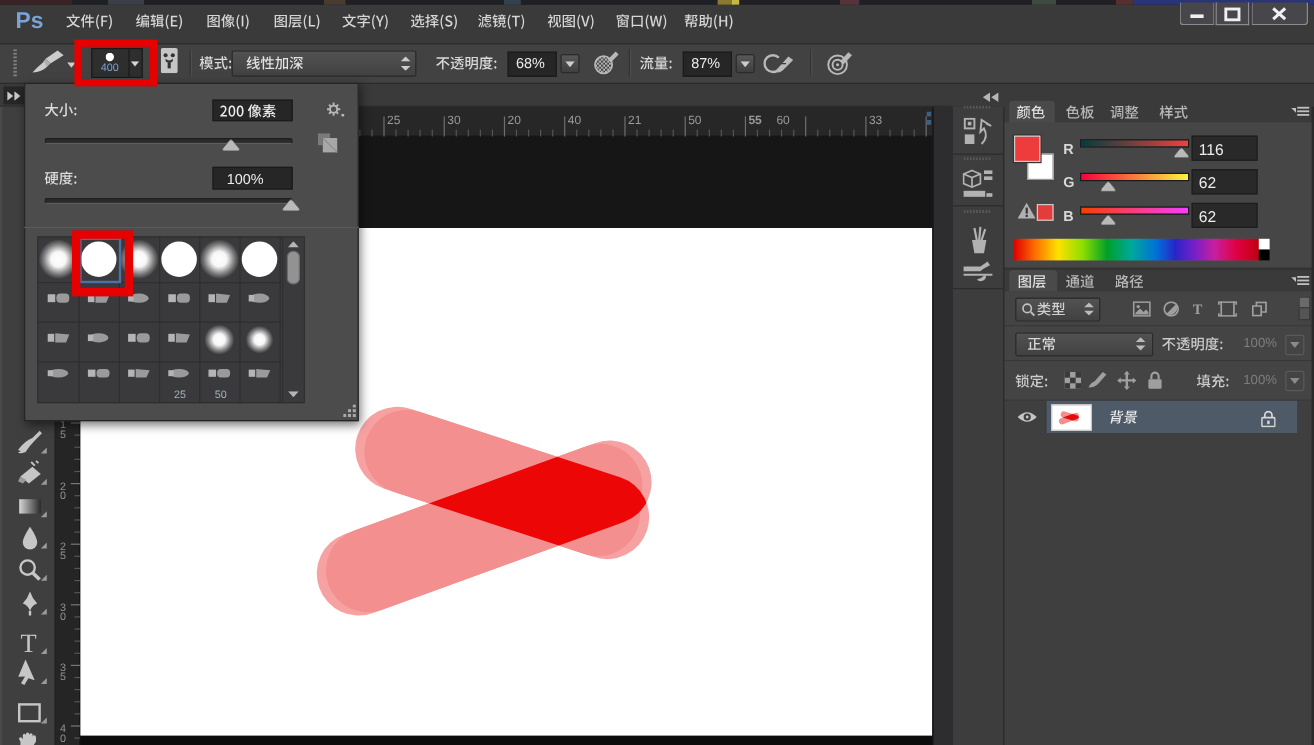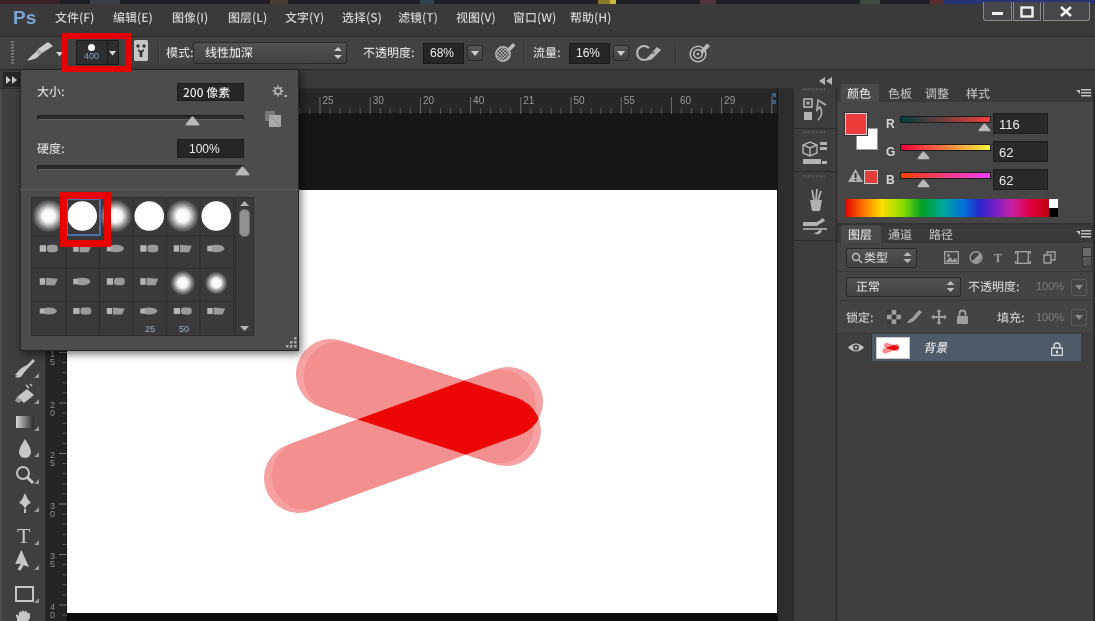--- a/index.html
+++ b/index.html
@@ -128,7 +128,7 @@
     <path transform="translate(0,12)" d="M6.9 -4.3V0.5H7.9V-4.3ZM4.8 -4.3V-3.1C4.8 -2.1 4.6 -0.8 3.2 0.2C3.4 0.4 3.8 0.7 4.0 1.0C5.6 -0.2 5.8 -1.8 5.8 -3.1V-4.3ZM8.9 -4.3V-0.6C8.9 0.2 9.0 0.4 9.2 0.6C9.4 0.7 9.7 0.8 9.9 0.8C10.1 0.8 10.4 0.8 10.5 0.8C10.7 0.8 11.0 0.8 11.1 0.7C11.3 0.6 11.4 0.4 11.5 0.2C11.6 -0.1 11.6 -0.7 11.6 -1.2C11.4 -1.3 11.0 -1.5 10.8 -1.7C10.8 -1.1 10.8 -0.7 10.8 -0.5C10.8 -0.3 10.8 -0.2 10.7 -0.2C10.7 -0.1 10.6 -0.1 10.5 -0.1C10.4 -0.1 10.3 -0.1 10.2 -0.1C10.1 -0.1 10.1 -0.1 10.0 -0.2C10.0 -0.2 10.0 -0.3 10.0 -0.5V-4.3ZM1.0 -9.2C1.7 -8.8 2.6 -8.1 3.0 -7.7L3.7 -8.6C3.3 -9.0 2.3 -9.6 1.6 -10.0ZM0.4 -5.9C1.2 -5.5 2.2 -4.9 2.6 -4.5L3.3 -5.5C2.8 -5.9 1.8 -6.4 1.0 -6.7ZM0.7 0.1 1.7 0.9C2.4 -0.3 3.2 -1.7 3.8 -3.0L3.0 -3.7C2.3 -2.4 1.3 -0.8 0.7 0.1ZM6.7 -9.9C6.8 -9.5 7.0 -9.0 7.1 -8.6H3.9V-7.6H6.1C5.6 -7.0 5.0 -6.3 4.8 -6.1C4.6 -5.9 4.2 -5.8 4.0 -5.8C4.1 -5.5 4.2 -5.0 4.2 -4.7C4.6 -4.8 5.2 -4.9 10.0 -5.2C10.2 -4.9 10.4 -4.6 10.5 -4.4L11.5 -5.0C11.0 -5.7 10.1 -6.8 9.4 -7.6L8.5 -7.1C8.8 -6.8 9.0 -6.4 9.3 -6.1L6.0 -5.9C6.5 -6.4 6.9 -7.0 7.4 -7.6H11.4V-8.6H8.3C8.2 -9.1 7.9 -9.7 7.7 -10.1Z M15.2 -8.0H20.7V-7.4H15.2ZM15.2 -9.1H20.7V-8.6H15.2ZM14.1 -9.8V-6.8H21.9V-9.8ZM12.6 -6.4V-5.5H23.4V-6.4ZM15.0 -3.2H17.4V-2.7H15.0ZM18.5 -3.2H21.1V-2.7H18.5ZM15.0 -4.4H17.4V-3.9H15.0ZM18.5 -4.4H21.1V-3.9H18.5ZM12.6 -0.1V0.7H23.5V-0.1H18.5V-0.7H22.5V-1.5H18.5V-2.0H22.2V-5.1H13.9V-2.0H17.4V-1.5H13.6V-0.7H17.4V-0.1Z M25.8 -4.6C26.3 -4.6 26.7 -5.0 26.7 -5.5C26.7 -6.1 26.3 -6.5 25.8 -6.5C25.3 -6.5 24.9 -6.1 24.9 -5.5C24.9 -5.0 25.3 -4.6 25.8 -4.6ZM25.8 0.2C26.3 0.2 26.7 -0.3 26.7 -0.8C26.7 -1.4 26.3 -1.8 25.8 -1.8C25.3 -1.8 24.9 -1.4 24.9 -0.8C24.9 -0.3 25.3 0.2 25.8 0.2Z" fill="#dadada"></path>
   </svg>
 <div style="position:absolute;left:569px;top:43px;width:41px;height:21px;background:#262626;border:1px solid #1b1b1b"></div>
-<div style="position:absolute;left:576px;top:46px;font-size:12px;color:#ececec;white-space:nowrap;">16%</div>
+<div style="position:absolute;left:576px;top:46px;font-size:12px;color:#ececec;white-space:nowrap;">87%</div>
 <div style="position:absolute;left:613px;top:45px;width:16px;height:16px;background:linear-gradient(#585858,#3f3f3f);border:1px solid #2b2b2b;border-radius:2px"></div>
 <svg style="position:absolute;left:617px;top:51px" width="9" height="6">
     <path d="M0 0 h8 l-4 5 z" fill="#ccc"></path>

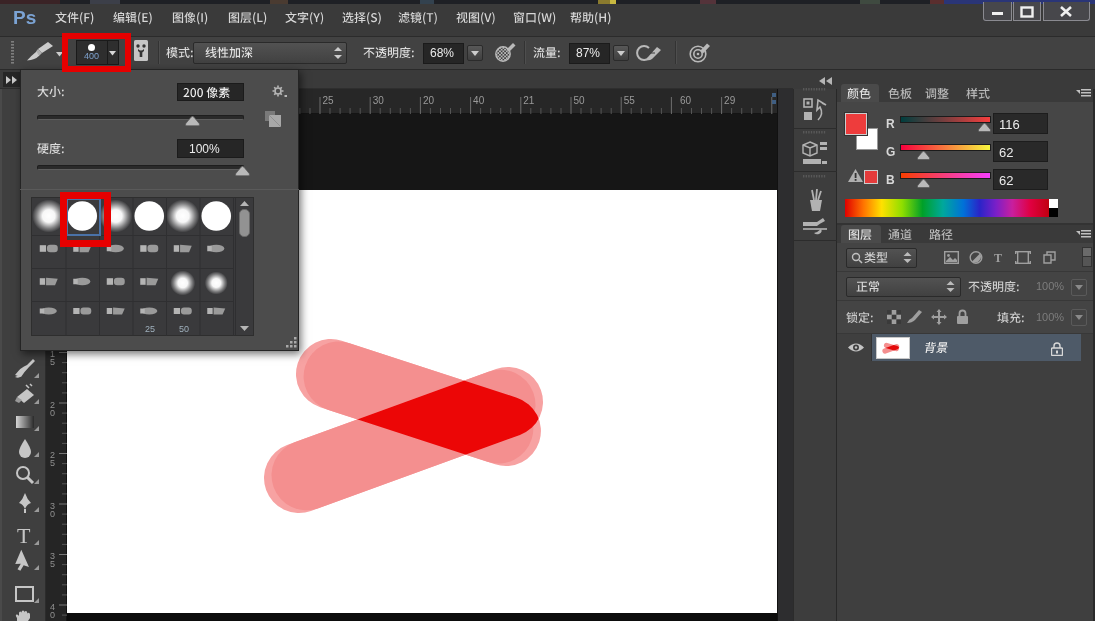--- a/index.html
+++ b/index.html
@@ -335,7 +335,7 @@
 <div style="position:absolute;left:473.1px;top:95px;font-size:10px;color:#9a9a9a;white-space:nowrap;">40</div>
 <div style="position:absolute;left:523.3px;top:95px;font-size:10px;color:#9a9a9a;white-space:nowrap;">21</div>
 <div style="position:absolute;left:573.5px;top:95px;font-size:10px;color:#9a9a9a;white-space:nowrap;">50</div>
-<div style="position:absolute;left:623.7px;top:95px;font-size:10px;color:#9a9a9a;white-space:nowrap;">55</div>
+<div style="position:absolute;left:623.7px;top:95px;font-size:10px;color:#9a9a9a;white-space:nowrap;font-weight:bold;">55</div>
 <div style="position:absolute;left:680px;top:95px;font-size:10px;color:#9a9a9a;white-space:nowrap;">60</div>
 <div style="position:absolute;left:724.1px;top:95px;font-size:10px;color:#9a9a9a;white-space:nowrap;">29</div>
 <svg style="position:absolute;left:772px;top:93px" width="5" height="13">

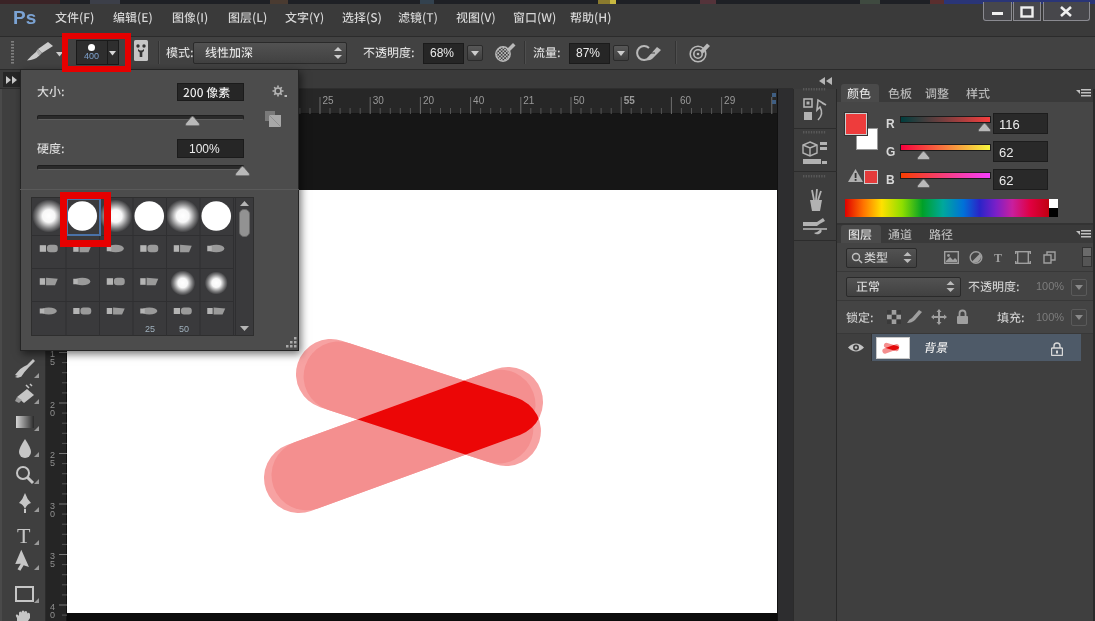--- a/index.html
+++ b/index.html
@@ -336,7 +336,7 @@
 <div style="position:absolute;left:523.3px;top:95px;font-size:10px;color:#9a9a9a;white-space:nowrap;">21</div>
 <div style="position:absolute;left:573.5px;top:95px;font-size:10px;color:#9a9a9a;white-space:nowrap;">50</div>
 <div style="position:absolute;left:623.7px;top:95px;font-size:10px;color:#9a9a9a;white-space:nowrap;font-weight:bold;">55</div>
-<div style="position:absolute;left:680px;top:95px;font-size:10px;color:#9a9a9a;white-space:nowrap;">60</div>
+<div style="position:absolute;left:647px;top:95px;font-size:10px;color:#9a9a9a;white-space:nowrap;">60</div>
 <div style="position:absolute;left:724.1px;top:95px;font-size:10px;color:#9a9a9a;white-space:nowrap;">29</div>
 <svg style="position:absolute;left:772px;top:93px" width="5" height="13">
     <rect x="0" y="0" width="4" height="4" fill="#3f5e82"></rect>

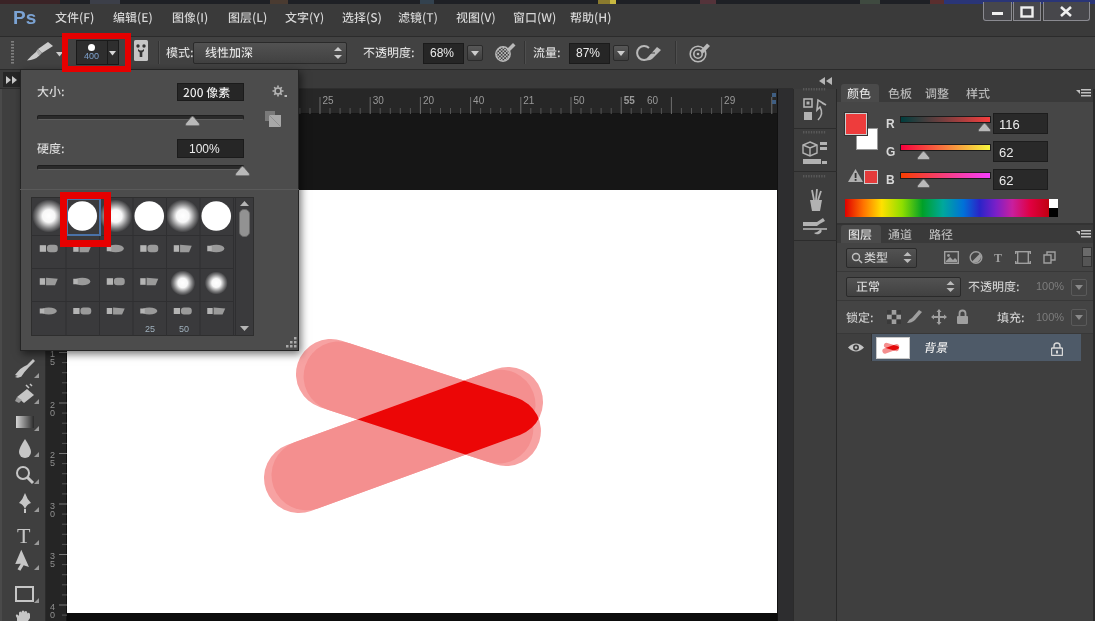--- a/index.html
+++ b/index.html
@@ -337,7 +337,7 @@
 <div style="position:absolute;left:573.5px;top:95px;font-size:10px;color:#9a9a9a;white-space:nowrap;">50</div>
 <div style="position:absolute;left:623.7px;top:95px;font-size:10px;color:#9a9a9a;white-space:nowrap;font-weight:bold;">55</div>
 <div style="position:absolute;left:647px;top:95px;font-size:10px;color:#9a9a9a;white-space:nowrap;">60</div>
-<div style="position:absolute;left:724.1px;top:95px;font-size:10px;color:#9a9a9a;white-space:nowrap;">29</div>
+<div style="position:absolute;left:724.1px;top:95px;font-size:10px;color:#9a9a9a;white-space:nowrap;">33</div>
 <svg style="position:absolute;left:772px;top:93px" width="5" height="13">
     <rect x="0" y="0" width="4" height="4" fill="#3f5e82"></rect>
     <rect x="0" y="7" width="4" height="4" fill="#3f5e82"></rect>

